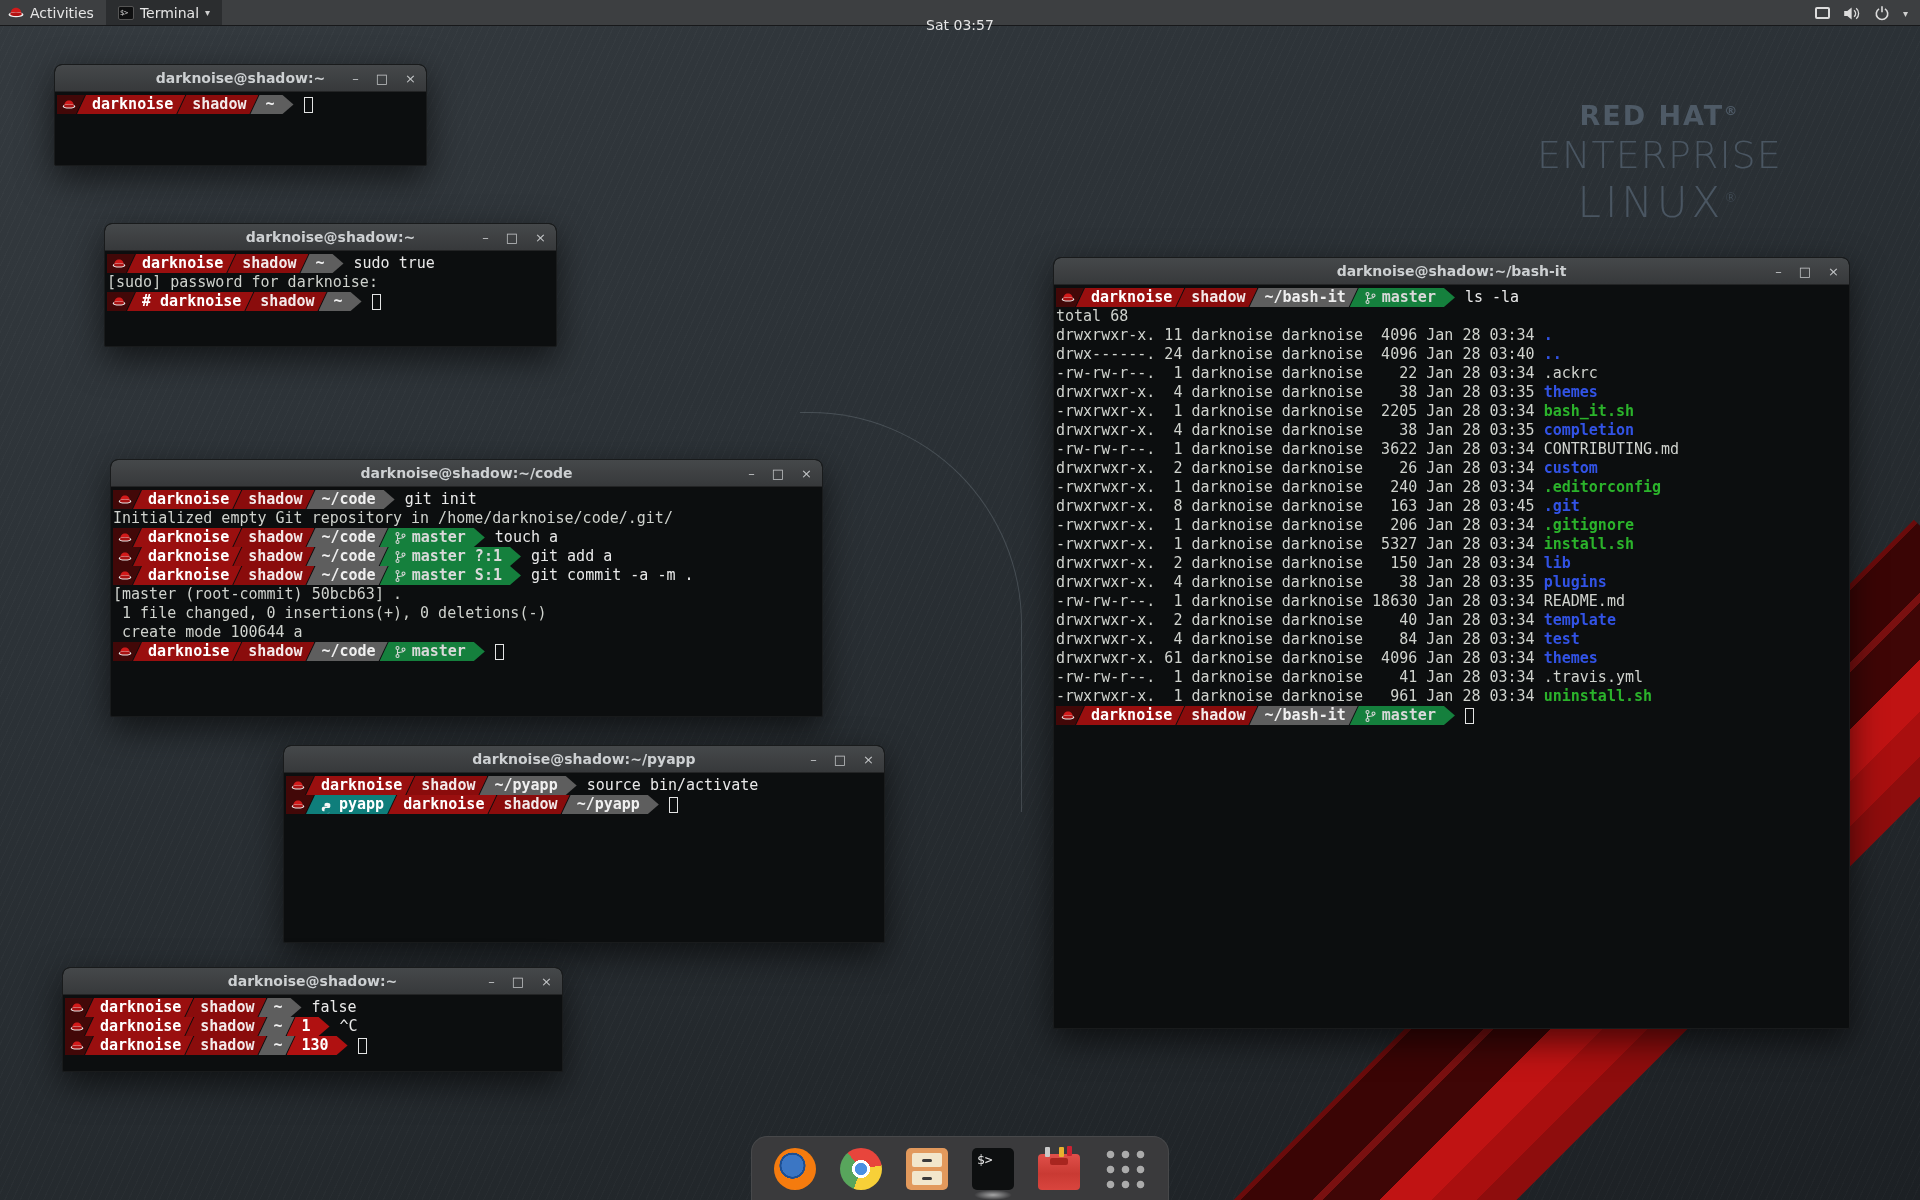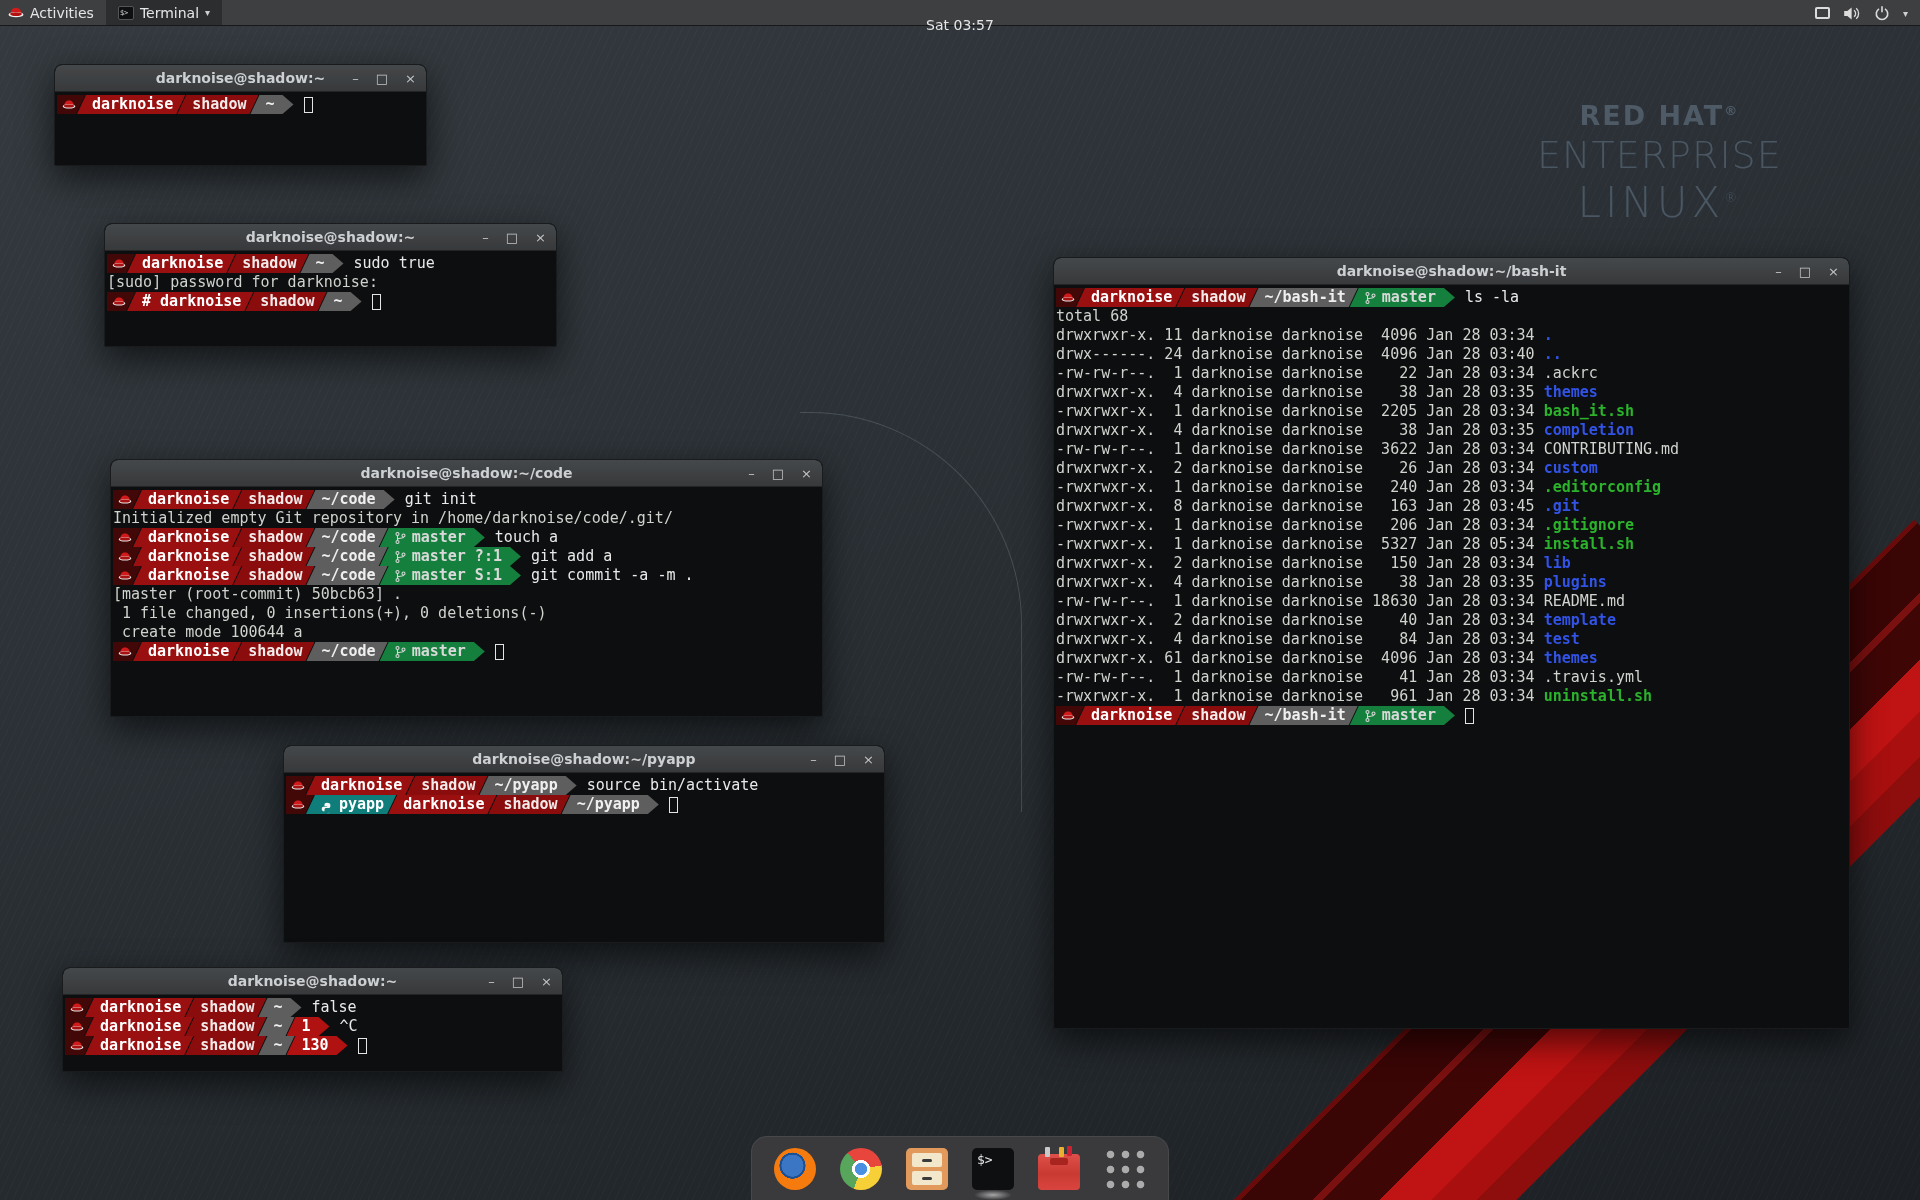--- a/index.html
+++ b/index.html
@@ -468,7 +468,7 @@
         <div class="trow"><span class="meta">-rwxrwxr-x.  1 darknoise darknoise   240 Jan 28 03:34 </span><span class="fn-exec">.editorconfig</span></div>
         <div class="trow"><span class="meta">drwxrwxr-x.  8 darknoise darknoise   163 Jan 28 03:45 </span><span class="fn-dir">.git</span></div>
         <div class="trow"><span class="meta">-rwxrwxr-x.  1 darknoise darknoise   206 Jan 28 03:34 </span><span class="fn-exec">.gitignore</span></div>
-        <div class="trow"><span class="meta">-rwxrwxr-x.  1 darknoise darknoise  5327 Jan 28 05:34 </span><span class="fn-exec">install.sh</span></div>
+        <div class="trow"><span class="meta">-rwxrwxr-x.  1 darknoise darknoise  5327 Jan 28 03:34 </span><span class="fn-exec">install.sh</span></div>
         <div class="trow"><span class="meta">drwxrwxr-x.  2 darknoise darknoise   150 Jan 28 03:34 </span><span class="fn-dir">lib</span></div>
         <div class="trow"><span class="meta">drwxrwxr-x.  4 darknoise darknoise    38 Jan 28 03:35 </span><span class="fn-dir">plugins</span></div>
         <div class="trow"><span class="meta">-rw-rw-r--.  1 darknoise darknoise 18630 Jan 28 03:34 </span><span class="fn-file">README.md</span></div>

